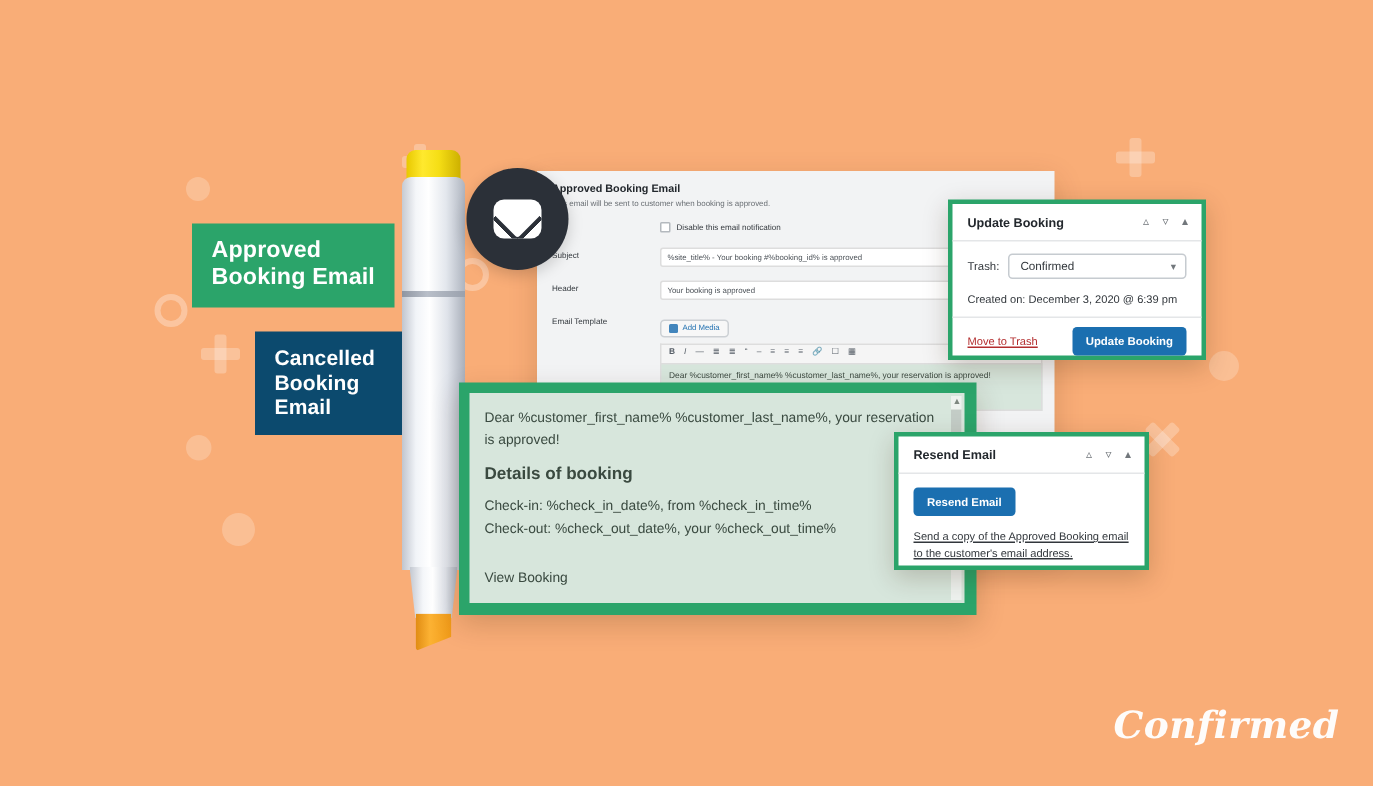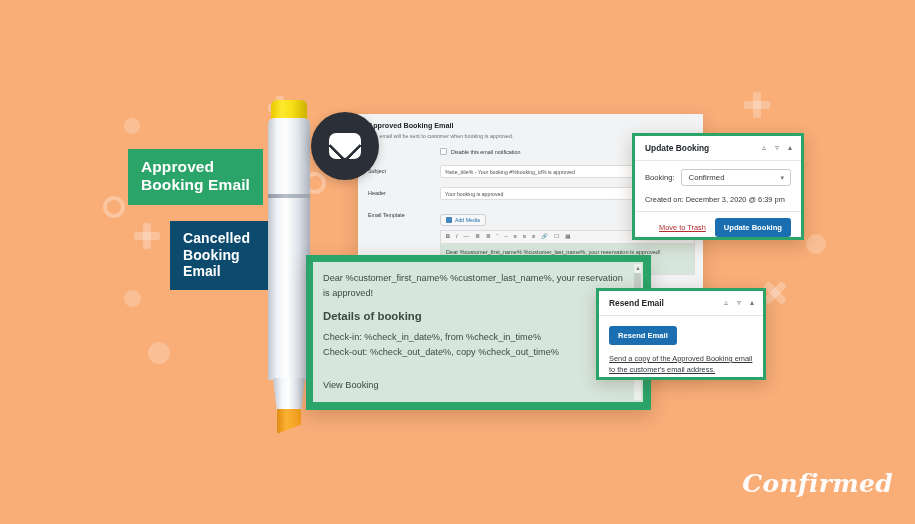--- a/index.html
+++ b/index.html
@@ -307,7 +307,7 @@
       </div>
       <div class="mb-body">
         <div class="mb-status-row">
-          <div class="mb-status-label">Booking:</div>
+          <div class="mb-status-label">Trash:</div>
           <div class="mb-select">
             <span>Confirmed</span>
             <span class="chev">▾</span>

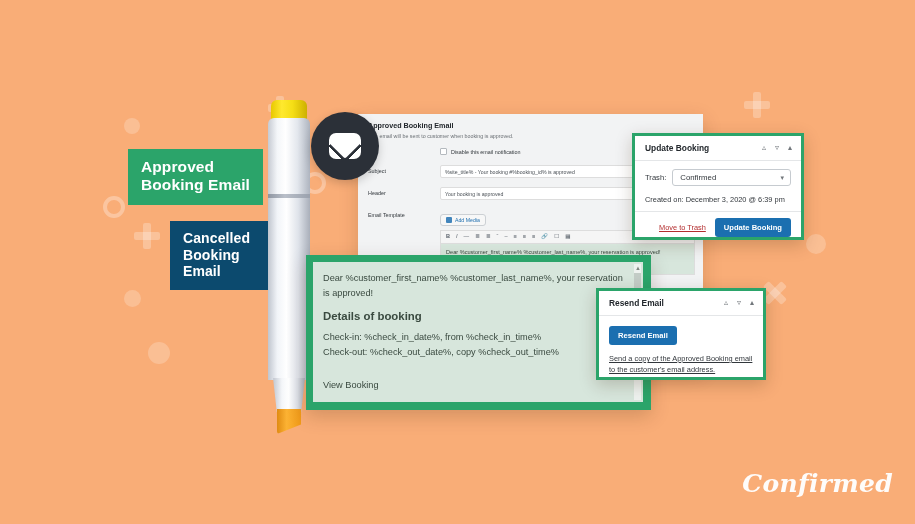--- a/index.html
+++ b/index.html
@@ -180,7 +180,7 @@
   .mb-created { font-size: 7.4px; color: #32373c; margin-top: 9px; }
   .mb-foot {
     margin-top: auto; display: flex; align-items: center; justify-content: space-between;
-    padding: 6px 10px 8px 24px; border-top: 1px solid #e4e6e8;
+    padding: 6px 10px 8px 10px; border-top: 1px solid #e4e6e8;
   }
   .mb-trash { font-size: 7.4px; color: #b32d2e; text-decoration: underline; }
   .btn-primary {

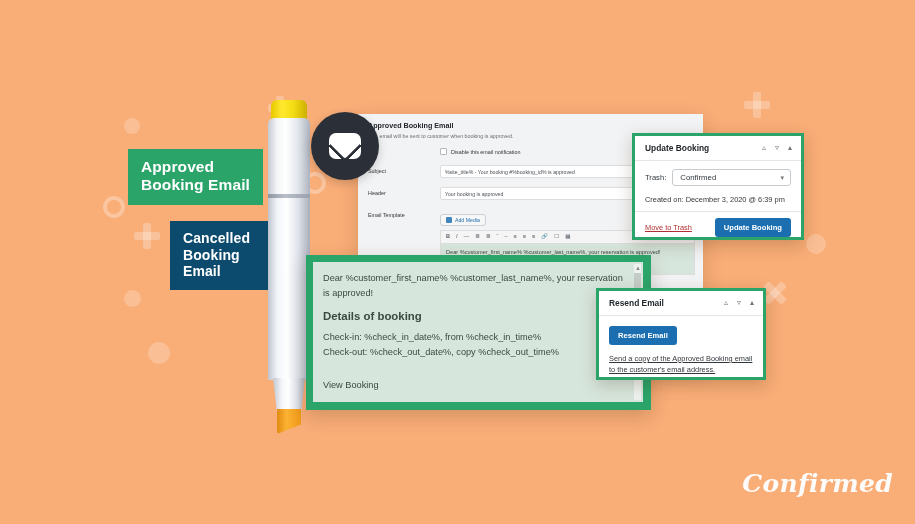--- a/index.html
+++ b/index.html
@@ -286,7 +286,7 @@
       <div class="pv-lead">Dear %customer_first_name% %customer_last_name%, your reservation is approved!</div>
       <div class="pv-h">Details of booking</div>
       <div class="pv-line">Check-in: %check_in_date%, from %check_in_time%</div>
-      <div class="pv-line">Check-out: %check_out_date%, copy %check_out_time%</div>
+      <div class="pv-line">Check-out: %check_out_date%, your %check_out_time%</div>
       <a class="pv-link">View Booking</a>
       <div class="pv-scroll">
         <div class="arw">▲</div>

